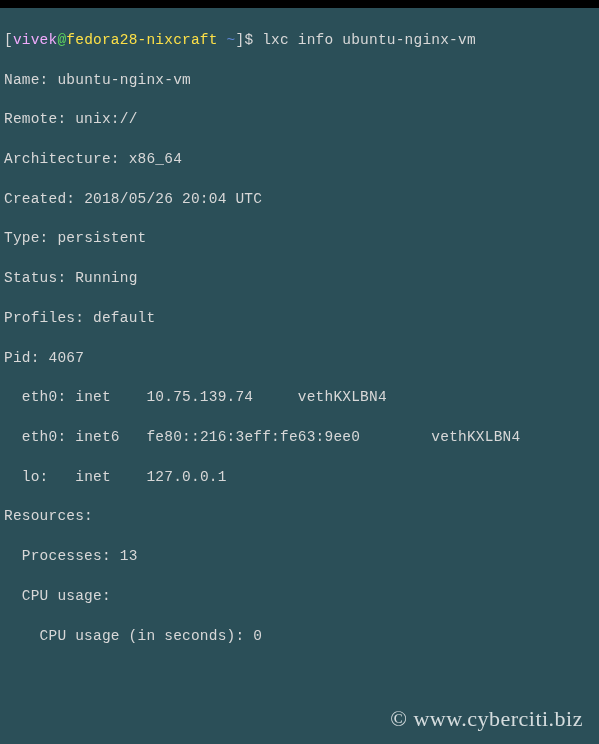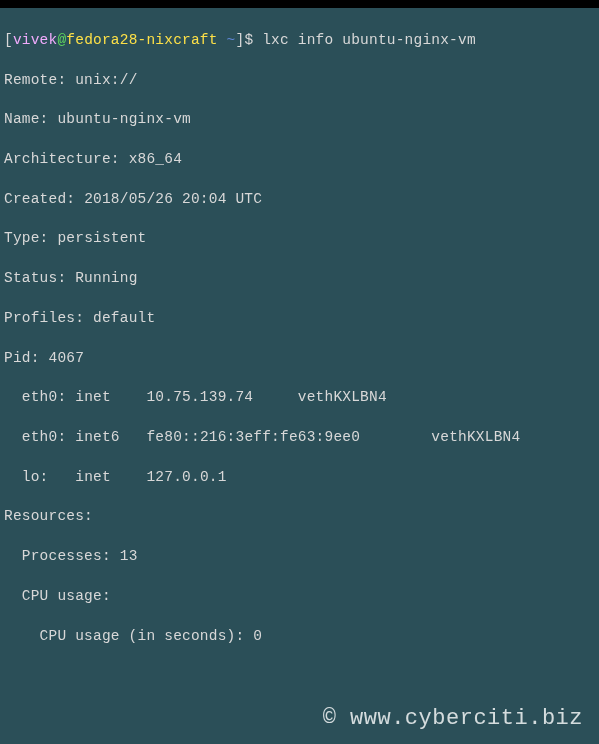--- a/index.html
+++ b/index.html
@@ -55,8 +55,8 @@
 
 <div class="term">
 <span class="line"><span class="bracket">[</span><span class="user">vivek</span><span class="at">@</span><span class="host">fedora28-nixcraft</span> <span class="path">~</span><span class="bracket">]</span><span>$</span> <span>lxc info ubuntu-nginx-vm</span></span>
+<span class="line"><span>Name:</span> <span>ubuntu-nginx-vm</span></span>
 <span class="line"><span>Remote:</span> <span>unix://</span></span>
-<span class="line"><span>Name:</span> <span>ubuntu-nginx-vm</span></span>
 <span class="line"><span>Architecture:</span> <span>x86_64</span></span>
 <span class="line"><span>Created:</span> <span>2018/05/26 20:04 UTC</span></span>
 <span class="line"><span>Type:</span> <span>persistent</span></span>

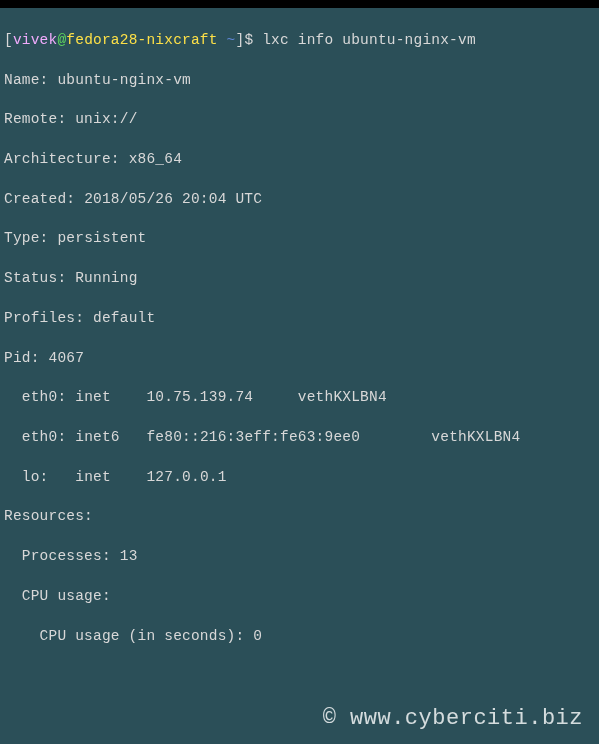--- a/index.html
+++ b/index.html
@@ -41,7 +41,7 @@
       position: absolute;
       right: 16px;
       bottom: 10px;
-      font-family: Liberation Mono, monospace;
+      font-family: Liberation Serif, serif;
       font-size: 22px;
       color: rgba(255,255,255,0.8);
       letter-spacing: 0.5px;

